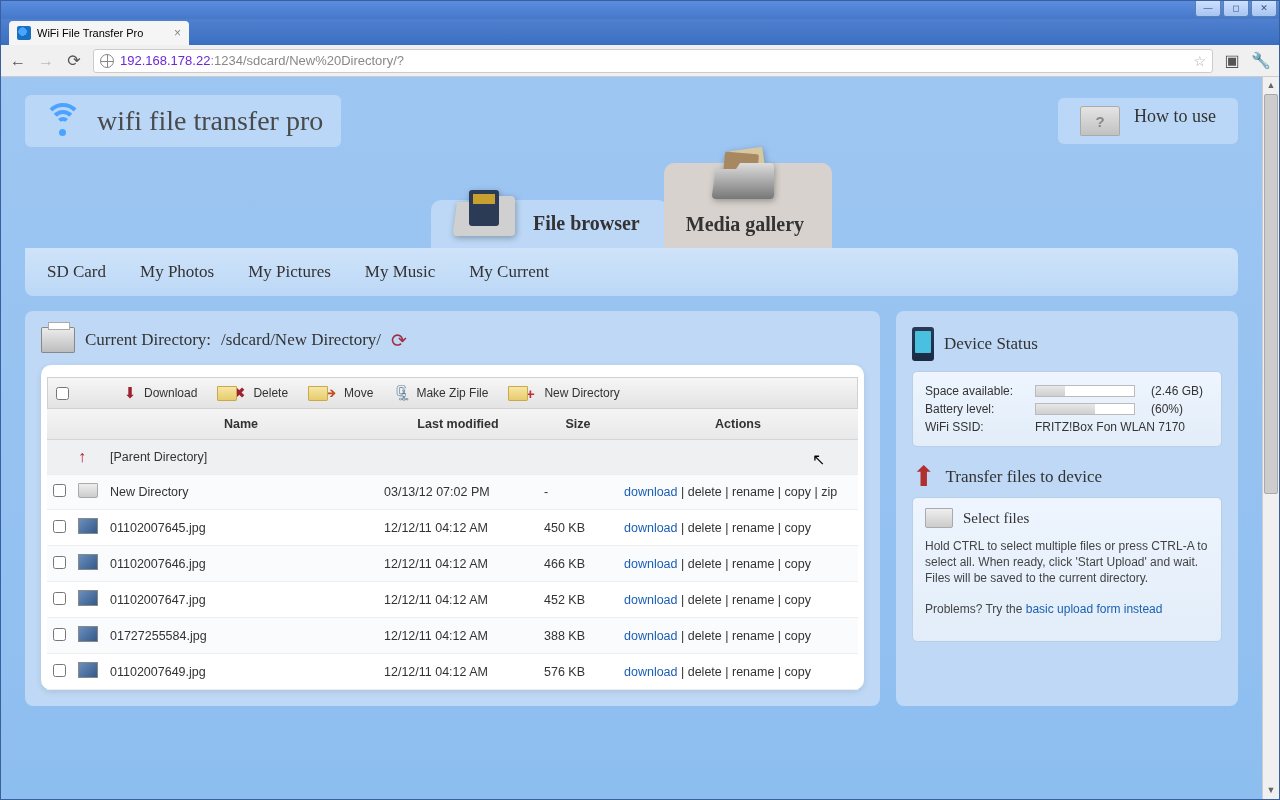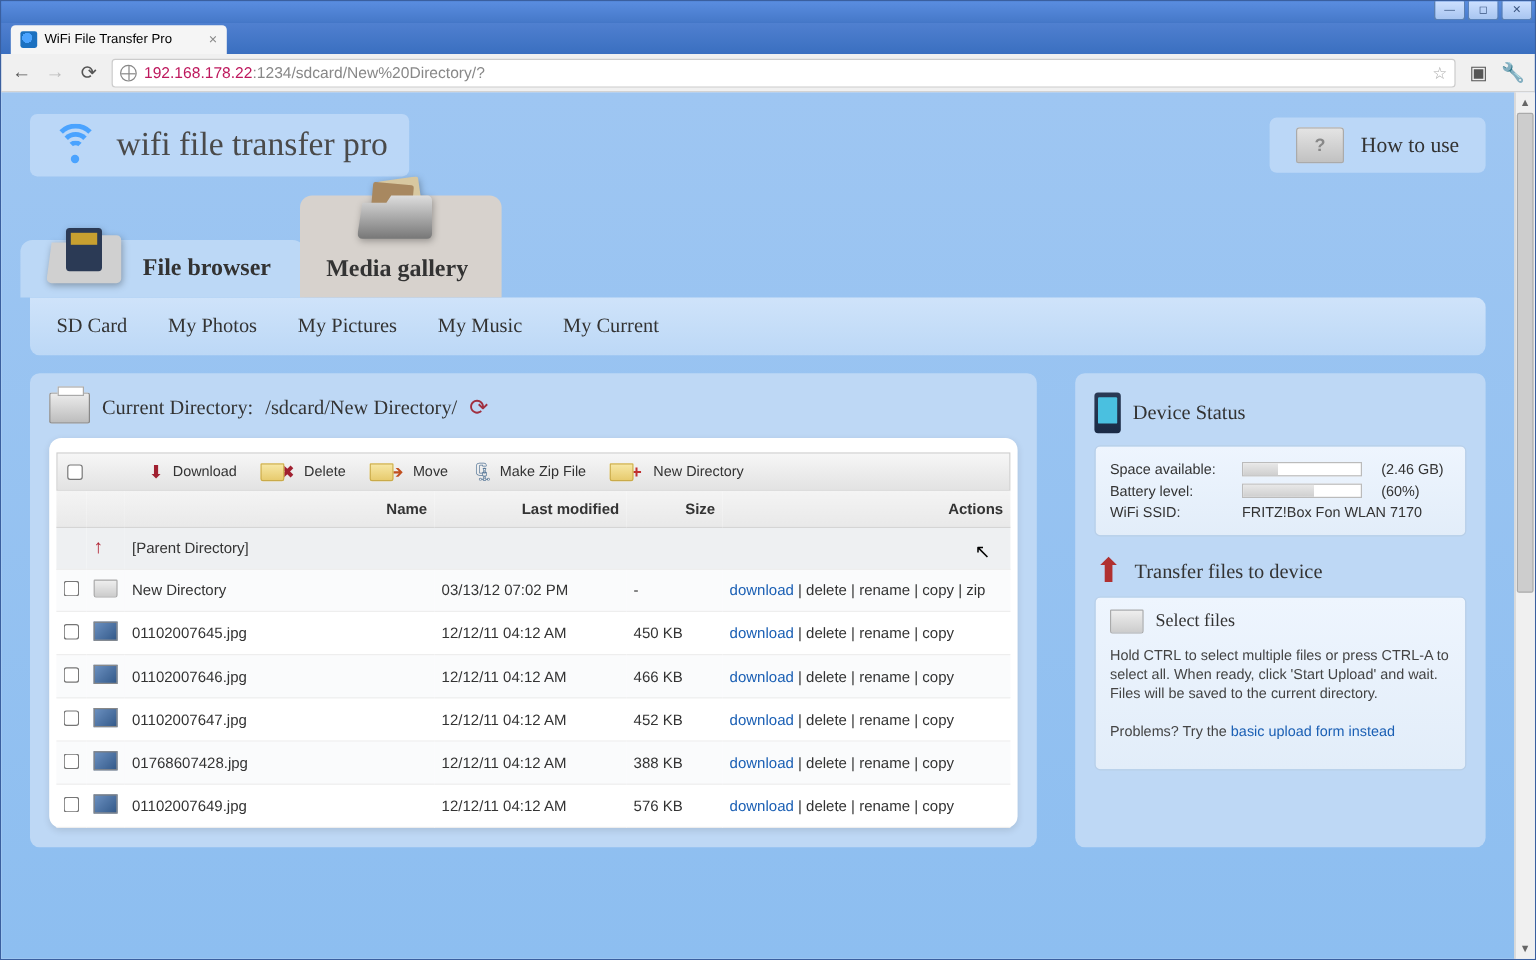--- a/index.html
+++ b/index.html
@@ -22,7 +22,7 @@
   .url-box .globe::before { content: ""; position: absolute; width: 100%; height: 0; border-top: 1px solid #888; top: 50%; left: 0; }
   .url-box .globe::after { content: ""; position: absolute; height: 100%; width: 0; border-left: 1px solid #888; left: 50%; top: 0; }
   .url-box .star { margin-left: auto; color: #aaa; font-size: 14px; cursor: pointer; }
-  .url-host { color: #be185d; }
+  .url-host { color: #6d28d9; }
   .url-path { color: #888; }
   .wrench { font-size: 16px; color: #555; cursor: pointer; }
   

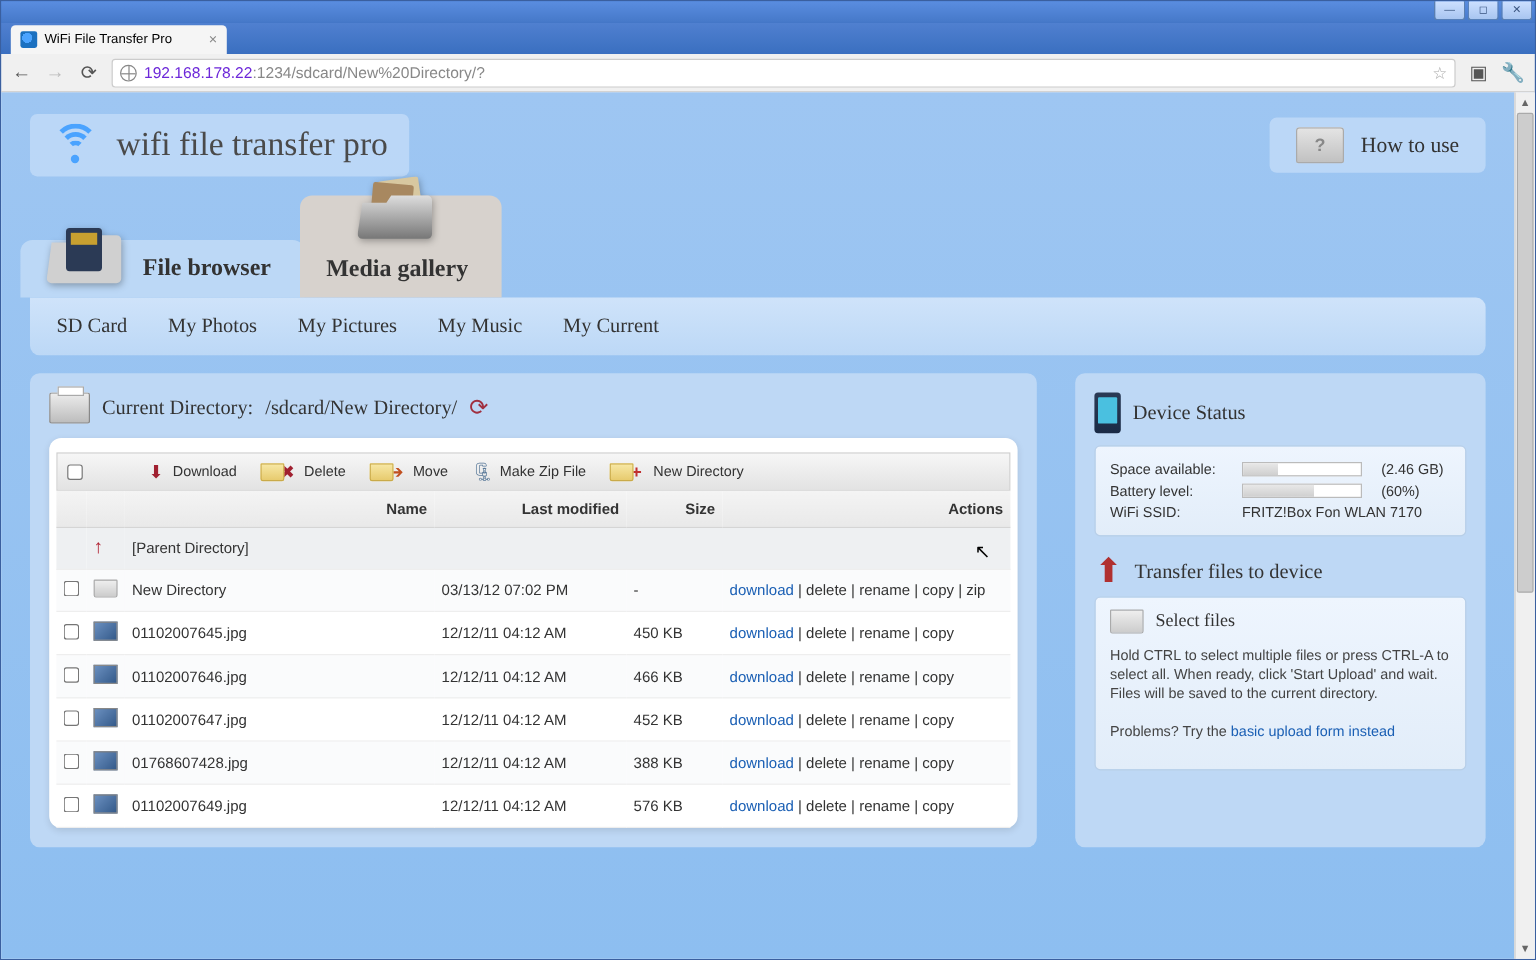--- a/index.html
+++ b/index.html
@@ -45,7 +45,7 @@
   .wifi-icon .a3 { width: 14px; height: 14px; left: 13px; top: 14px; }
   .wifi-icon .dot { position: absolute; width: 7px; height: 7px; background: #4aa3ff; border-radius: 50%; left: 16px; top: 26px; }
   .logo-text { font-family: "Comic Sans MS", "Segoe Print", cursive; font-size: 28px; color: #4a4a4a; }
-  .howto { margin-left: auto; background: rgba(200,222,250,0.7); border-radius: 6px; padding: 8px 22px; display: flex; align-items: center; gap: 14px; cursor: pointer; color:#333; }
+  .howto { margin-left: auto; background: rgba(200,222,250,0.7); border-radius: 6px; padding: 8px 22px; display: flex; gap: 14px; cursor: pointer; color:#333; }
   .howto .folder-q { width: 40px; height: 30px; background: linear-gradient(to bottom, #e5e5e5, #c0c0c0); border-radius: 3px 3px 2px 2px; position: relative; box-shadow: inset 0 0 0 1px #aaa; }
   .howto .folder-q::before { content: "?"; position: absolute; left: 50%; top: 50%; transform: translate(-50%, -50%); color: #888; font-weight: bold; font-size:15px; }
   .howto-text { font-family: "Comic Sans MS", "Segoe Print", cursive; font-size: 18px; }

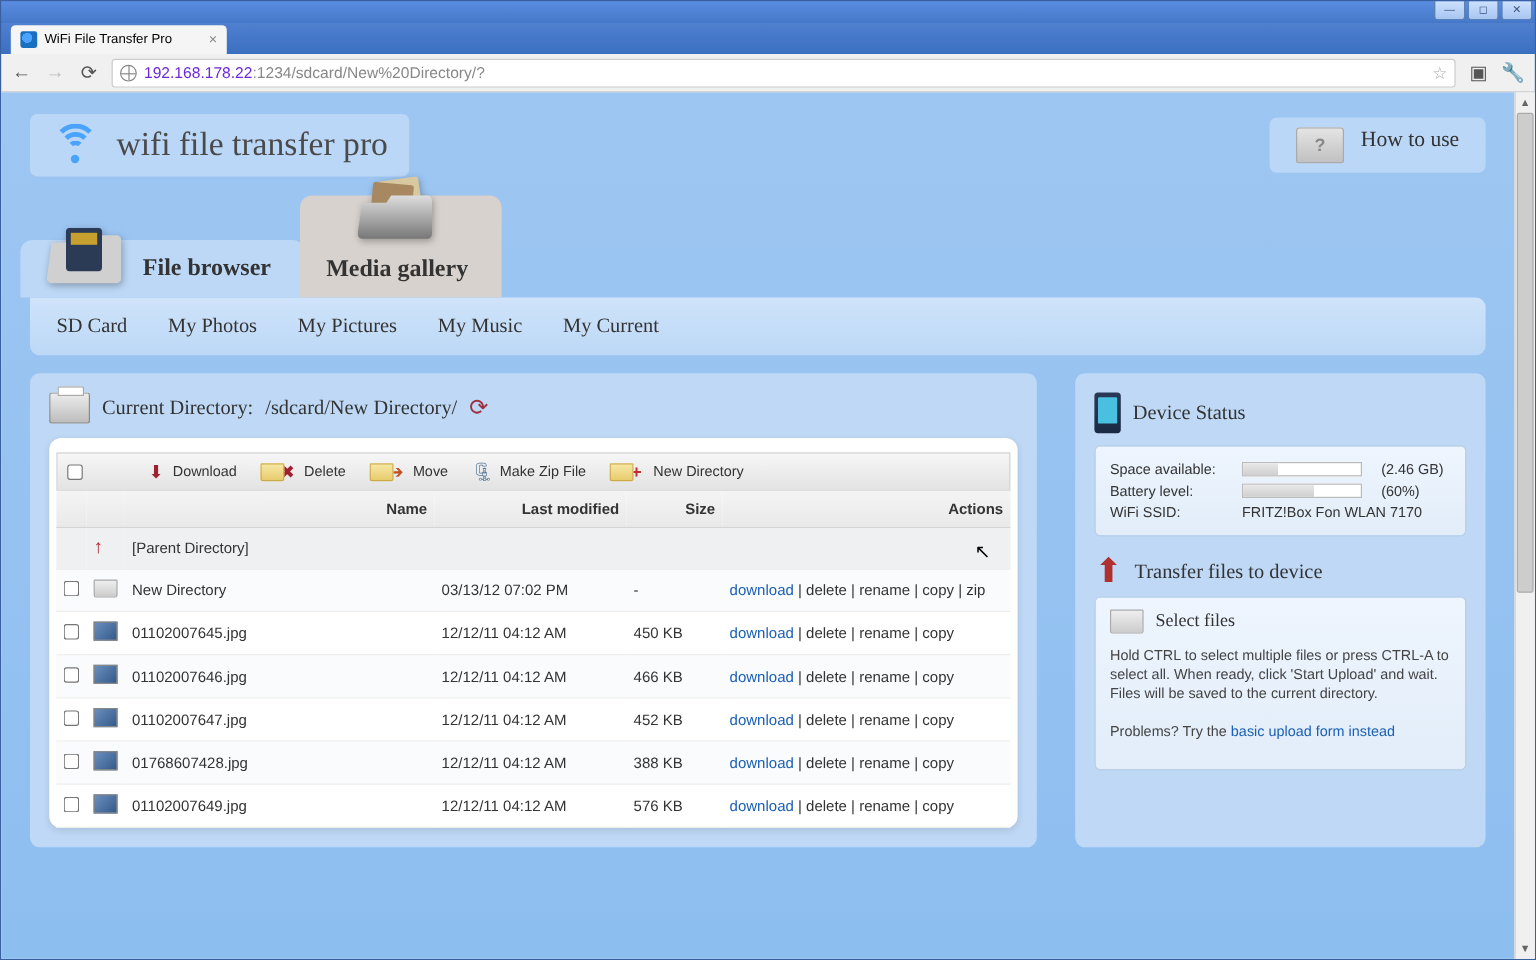--- a/index.html
+++ b/index.html
@@ -51,7 +51,7 @@
   .howto-text { font-family: "Comic Sans MS", "Segoe Print", cursive; font-size: 18px; }
   
   
-  .main-tabs { display: flex; align-items: flex-end; margin-left: 0; gap: 0; }
+  .main-tabs { display: flex; align-items: flex-end; margin-left: 0; gap: 0; justify-content: center; }
   .main-tab { border-radius: 10px 10px 0 0; padding: 10px 28px 12px 22px; display: flex; align-items: center; gap: 14px; font-family: "Comic Sans MS", "Segoe Print", cursive; font-size: 20px; font-weight: bold; cursor: pointer; position: relative; }
   .main-tab.active { background: #bcd8f6; color:#333; }
   .main-tab.inactive { background: #d7d2cd; color:#333; margin-left: -4px; flex-direction: column; }

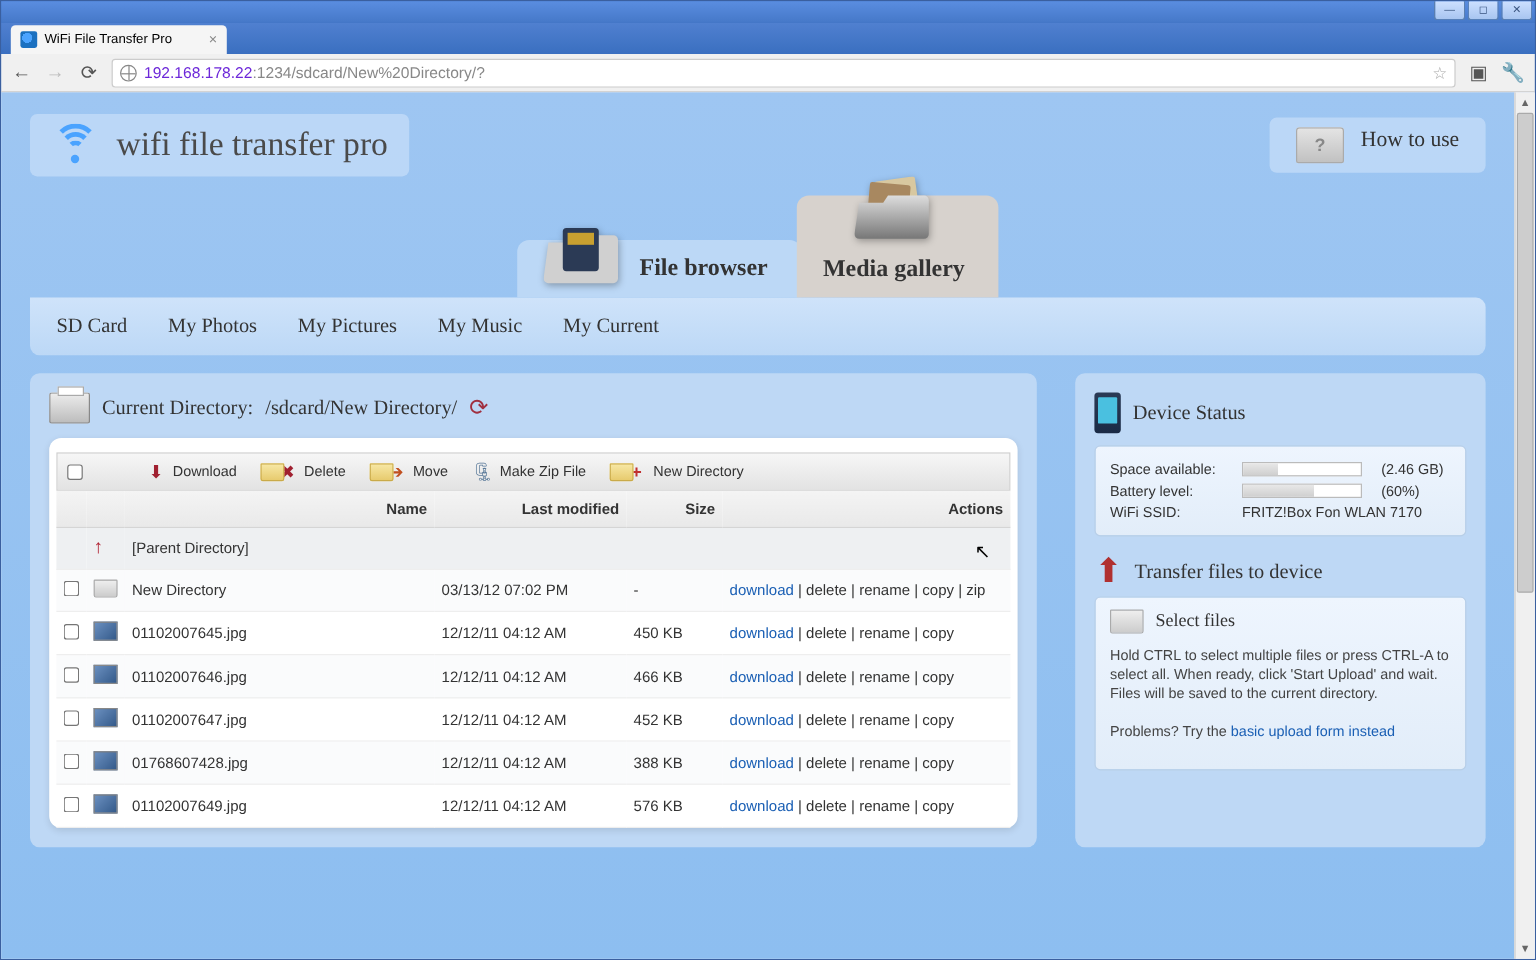--- a/index.html
+++ b/index.html
@@ -66,7 +66,7 @@
   .subnav a { font-family: "Comic Sans MS", "Segoe Print", cursive; font-size: 17px; color: #333; text-decoration: none; cursor: pointer; }
   
   
-  .cols { display: flex; gap: 32px; margin: 15px 8px; }
+  .cols { display: flex; gap: 16px; margin: 15px 8px; }
   .panel { background: #bed8f5; border-radius: 8px; padding: 16px; }
   .left { flex: 1; min-width: 0; }
   .right { width: 342px; display: flex; flex-direction: column; gap: 20px; }

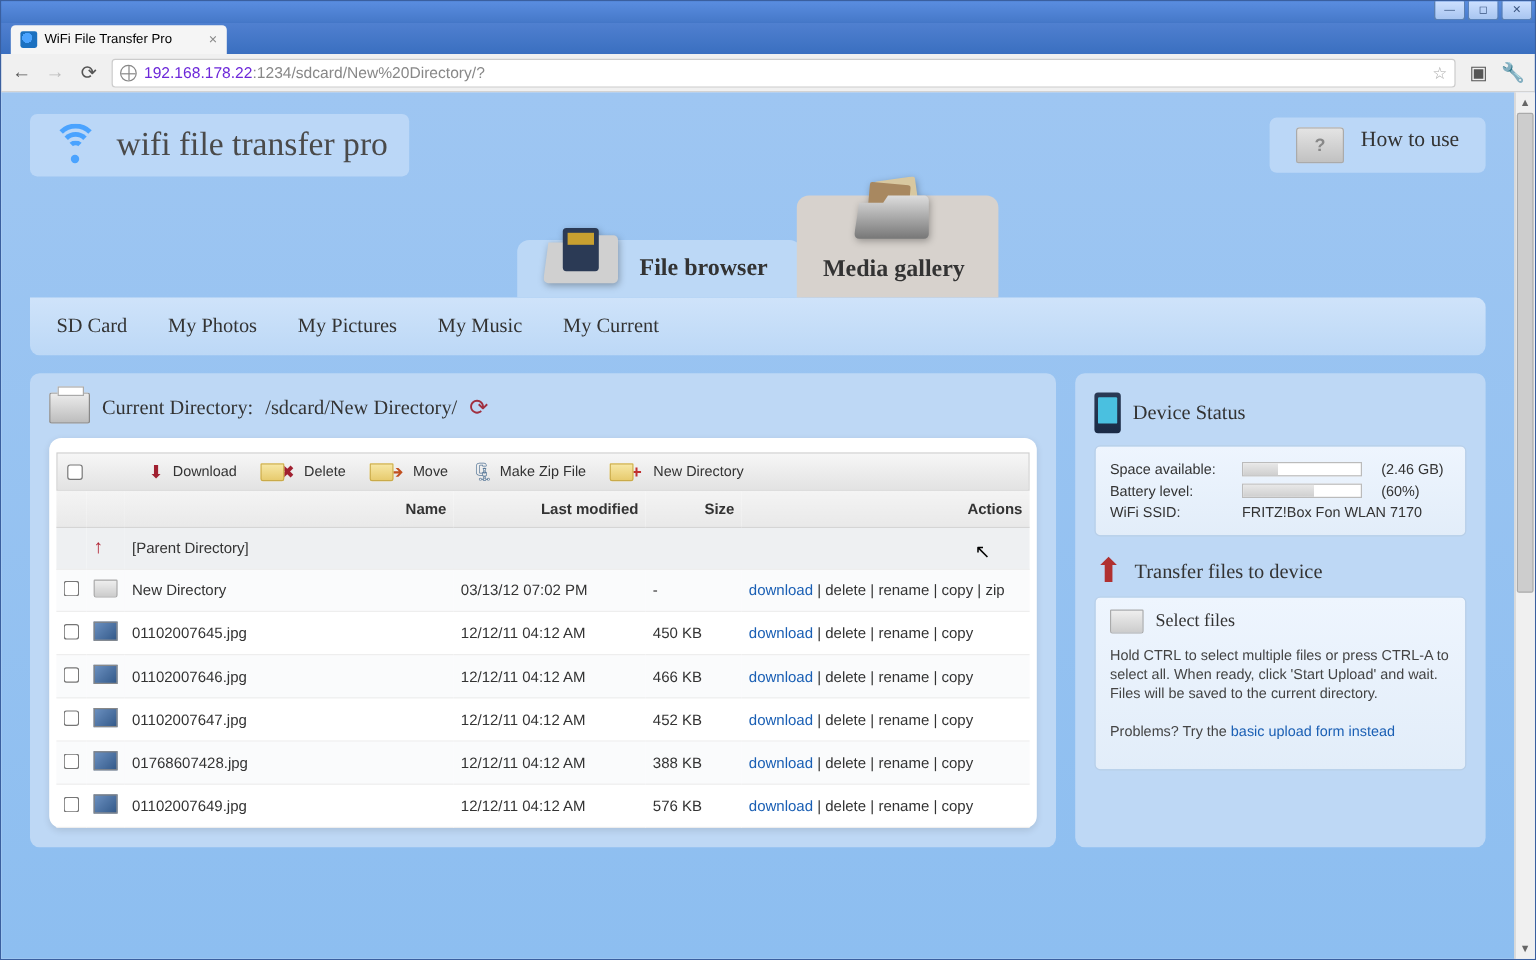--- a/index.html
+++ b/index.html
@@ -85,7 +85,7 @@
   .folder-mini { width: 20px; height: 15px; background: linear-gradient(to bottom,#f8e9a8,#e6c96a); border-radius: 1px 1px 2px 2px; display:inline-block; vertical-align:middle; box-shadow: inset 0 0 0 1px #c9aa4a; position:relative; }
   
   table.files { width: 100%; border-collapse: collapse; font-size: 12.5px; color:#333; }
-  table.files th { text-align: right; font-weight: bold; padding: 8px 6px; background: linear-gradient(to bottom,#f4f4f4,#e9e9e9); border-bottom: 1px solid #d5d5d5; }
+  table.files th { text-align: center; font-weight: bold; padding: 8px 6px; background: linear-gradient(to bottom,#f4f4f4,#e9e9e9); border-bottom: 1px solid #d5d5d5; }
   table.files th.cb-col, table.files td.cb-col { width: 24px; text-align:center; }
   table.files th.ico-col, table.files td.ico-col { width: 28px; }
   table.files td { padding: 8px 6px; border-bottom: 1px solid #eee; }

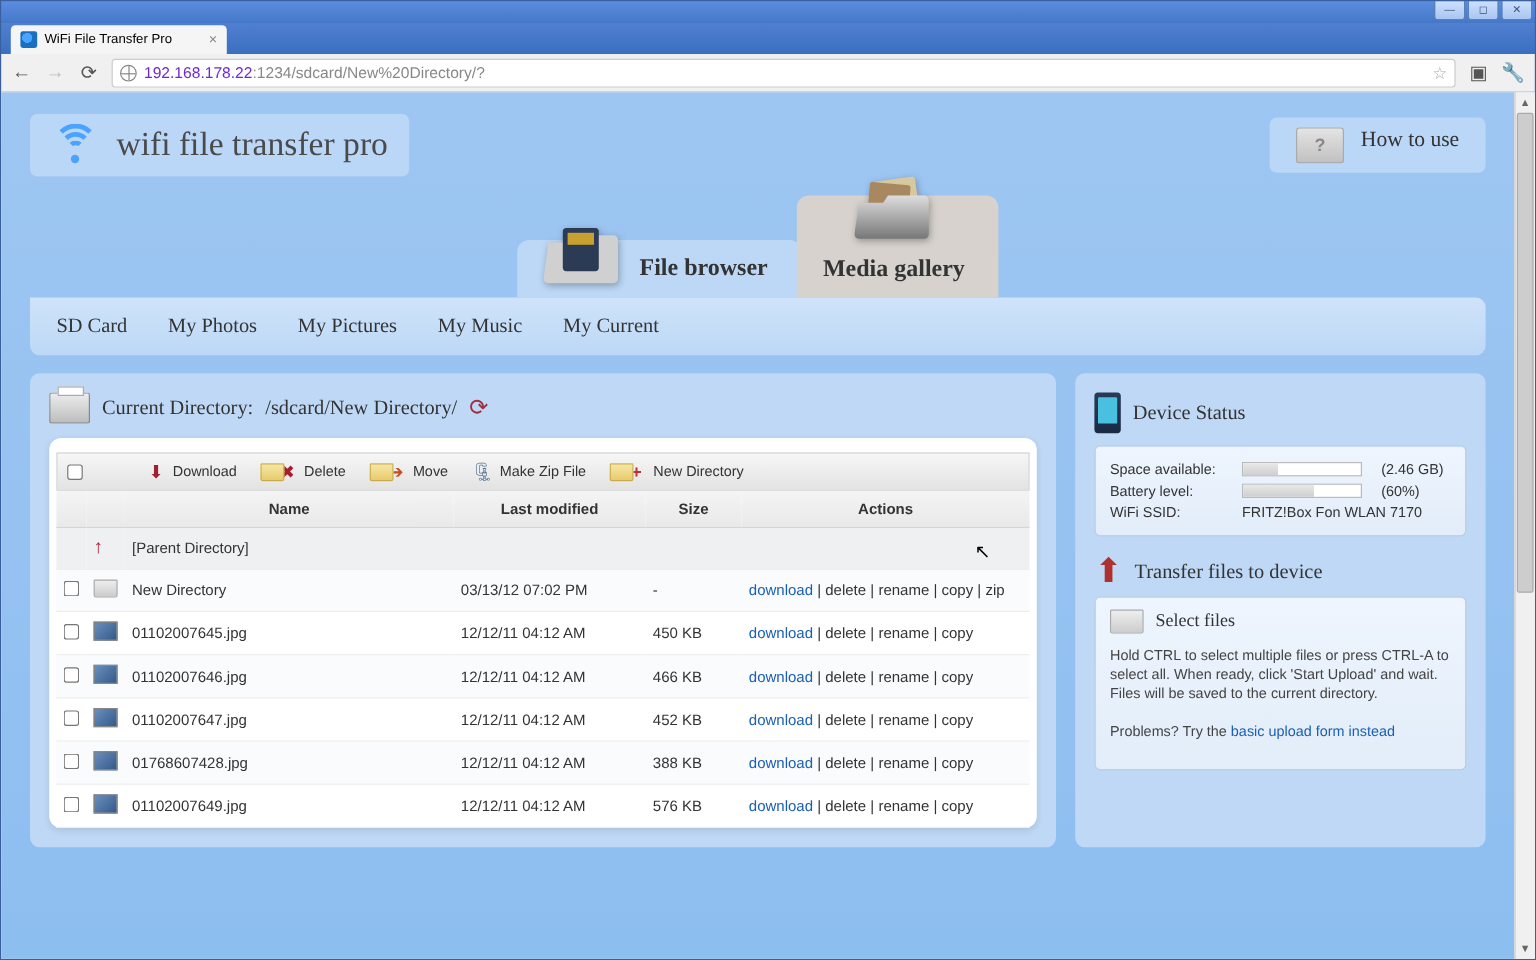--- a/index.html
+++ b/index.html
@@ -285,7 +285,7 @@
                   <tr class="alt">
                     <td class="cb-col"><input type="checkbox" style=""></td>
                     <td class="ico-col"><span class="thumb-ico"></span></td>
-                    <td>01768607428.jpg</td>
+                    <td>01727255584.jpg</td>
                     <td>12/12/11 04:12 AM</td>
                     <td>388 KB</td>
                     <td class="actions-cell"><a class="dl">download</a> | <a>delete</a> | <a>rename</a> | <a>copy</a></td>

